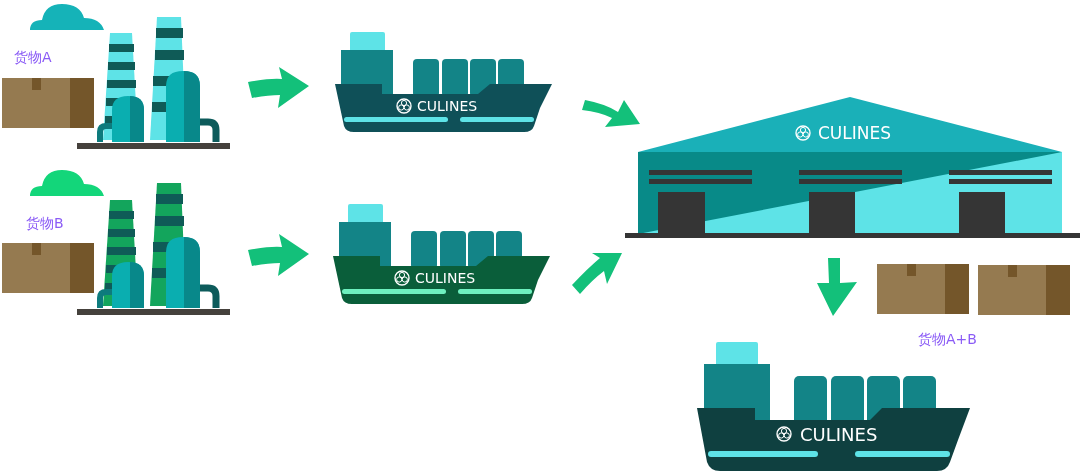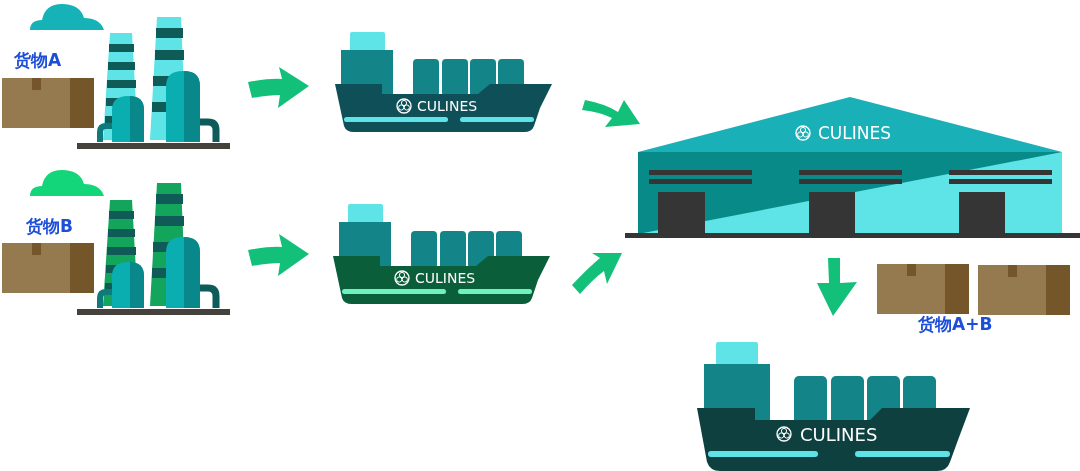--- a/index.html
+++ b/index.html
@@ -5,7 +5,7 @@
   html, body { margin:0; padding:0; background:#ffffff; }
   body { width:1080px; height:471px; position:relative; overflow:hidden; font-family:"DejaVu Sans", sans-serif; }
   svg { position:absolute; left:0; top:0; }
-  .label { position:absolute; font-family:"DejaVu Sans", sans-serif; font-weight:bold; color:#1d4ed8; font-size:17px; letter-spacing:0px; }
+  .label { position:absolute; font-family:"DejaVu Sans", sans-serif; font-weight:normal; color:#8b5cf6; font-size:14px; letter-spacing:0px; }
   .brand { font-family:"DejaVu Sans", sans-serif; fill:#ffffff; font-weight:normal; }
 </style>
 </head>

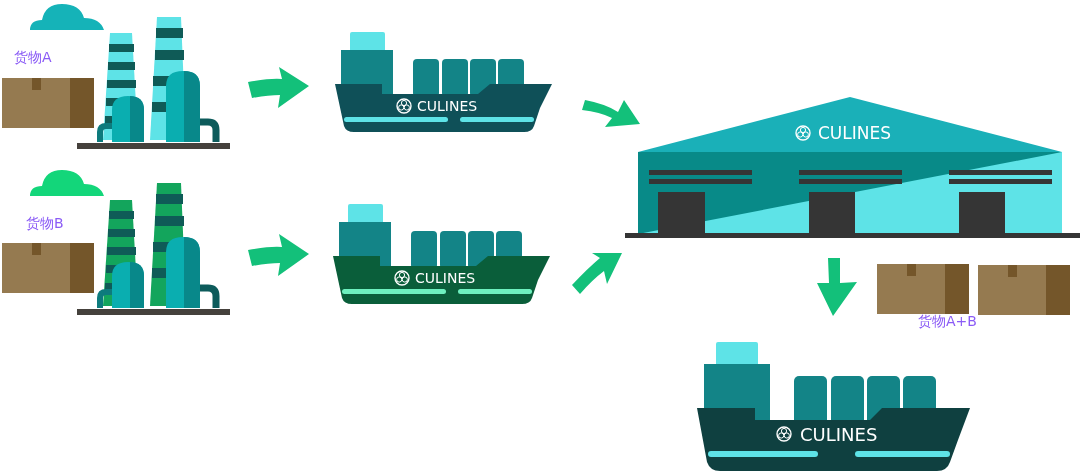--- a/index.html
+++ b/index.html
@@ -176,6 +176,6 @@
 
 <div class="label" style="left:14px; top:49px;">货物A</div>
 <div class="label" style="left:26px; top:215px;">货物B</div>
-<div class="label" style="left:918px; top:313px;">货物A+B</div>
+<div class="label" style="left:918px; top:331px;">货物A+B</div>
 
 </body></html>

